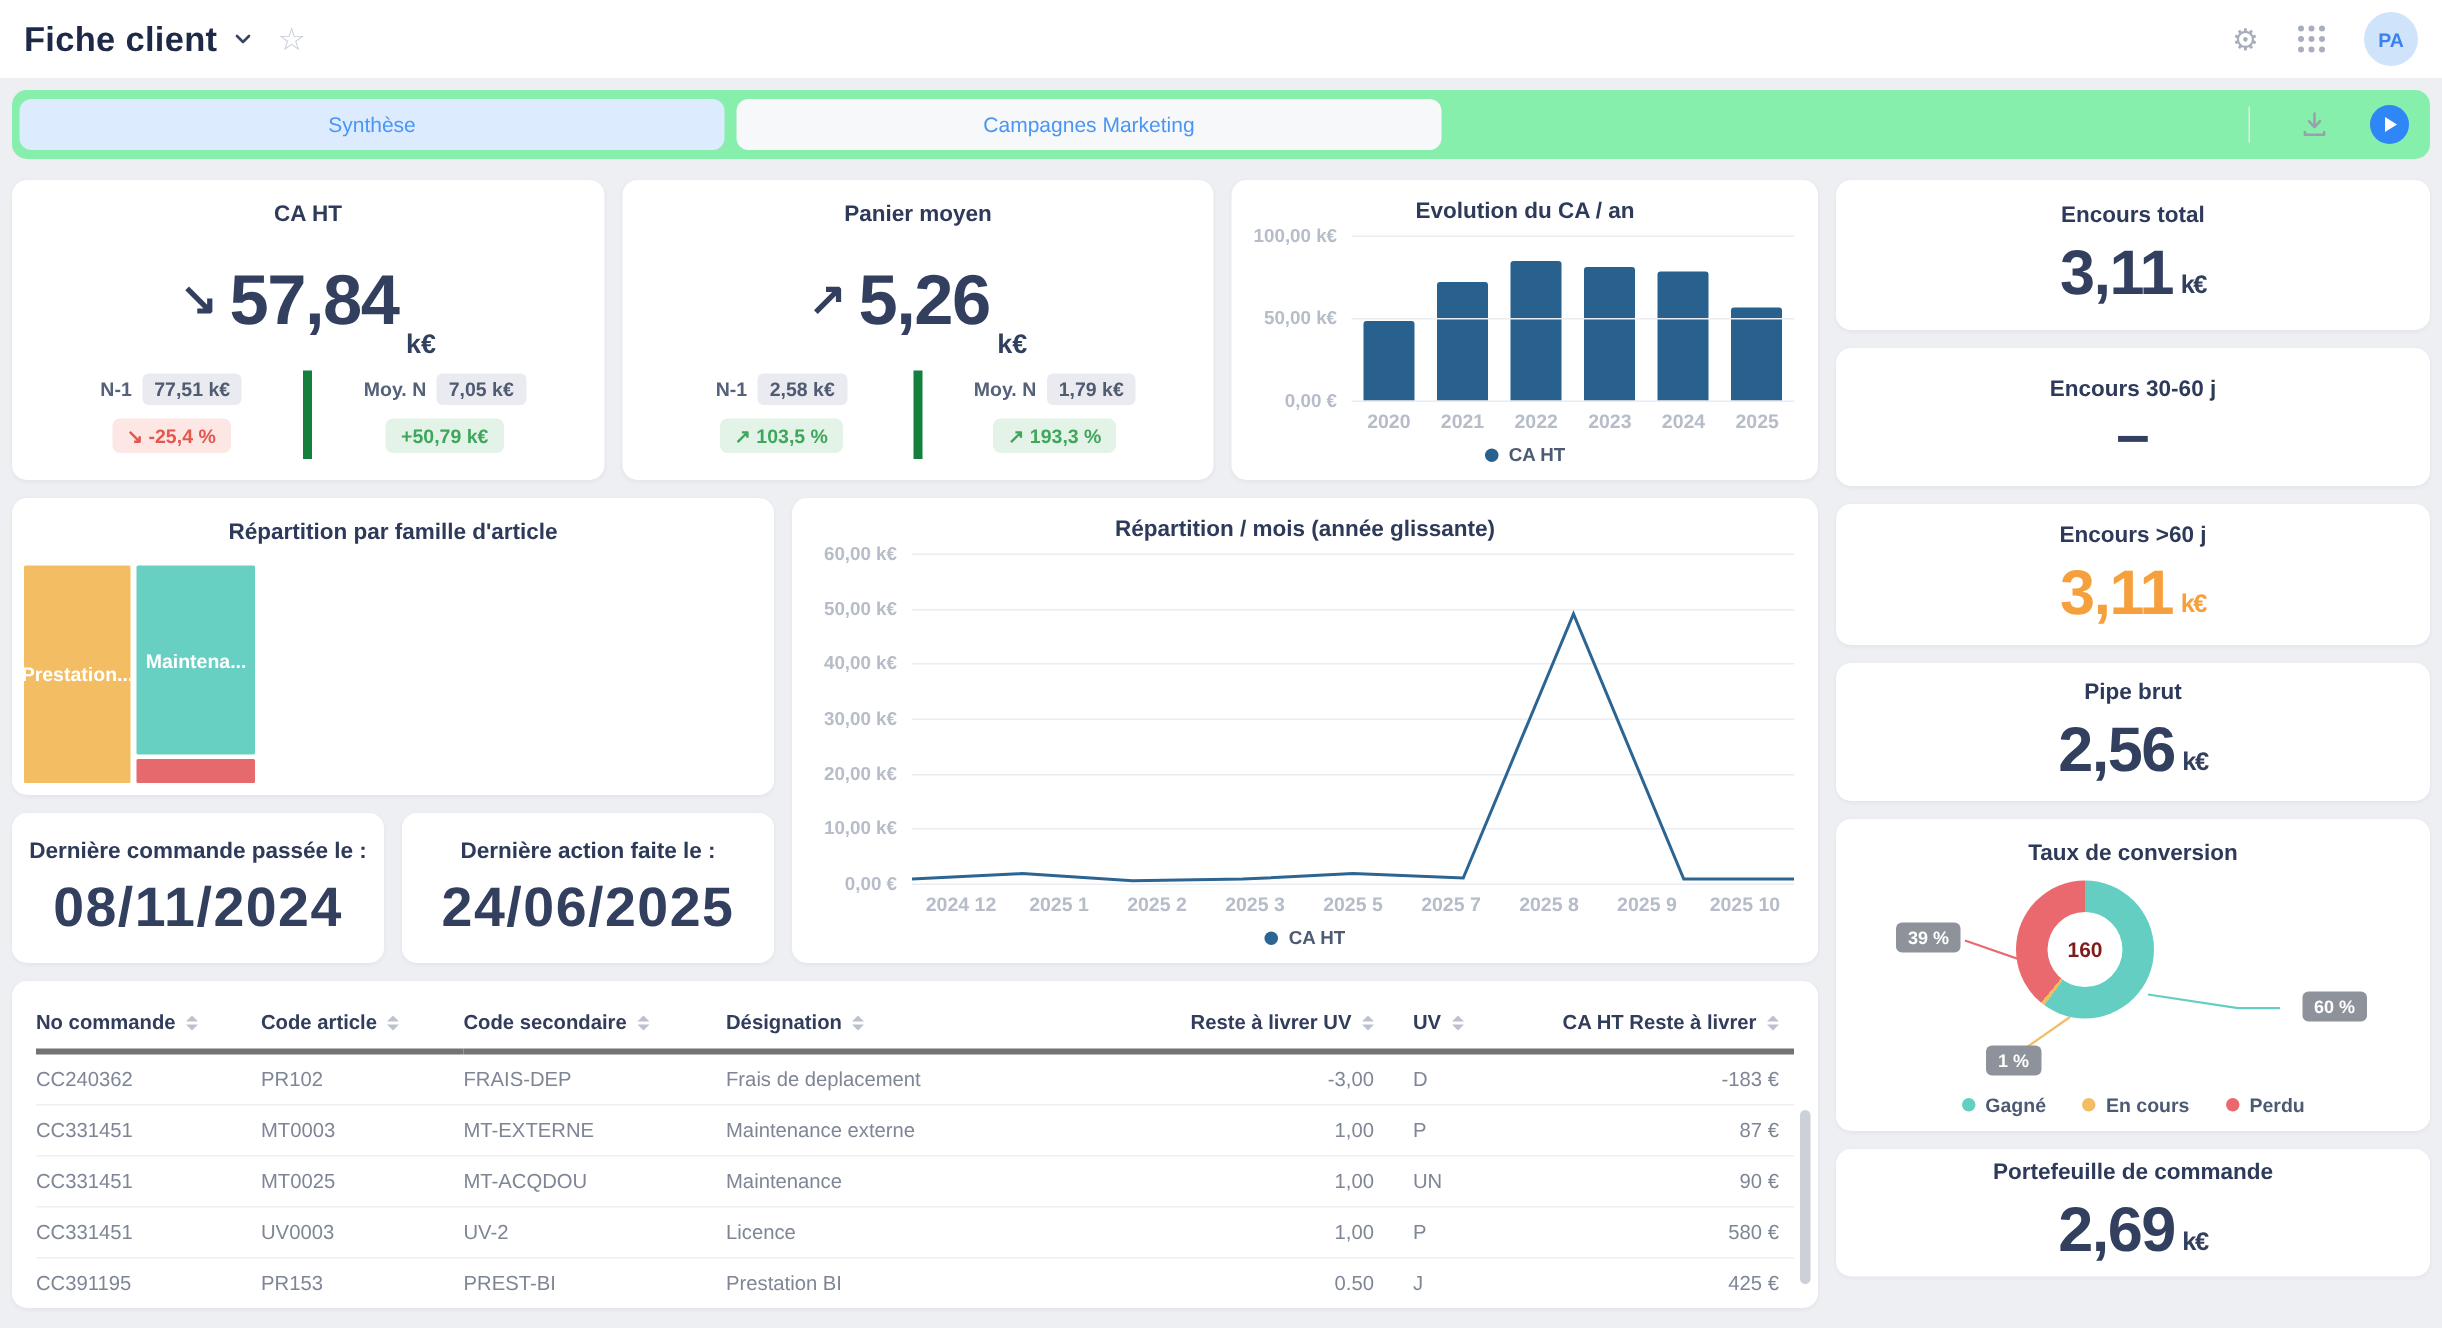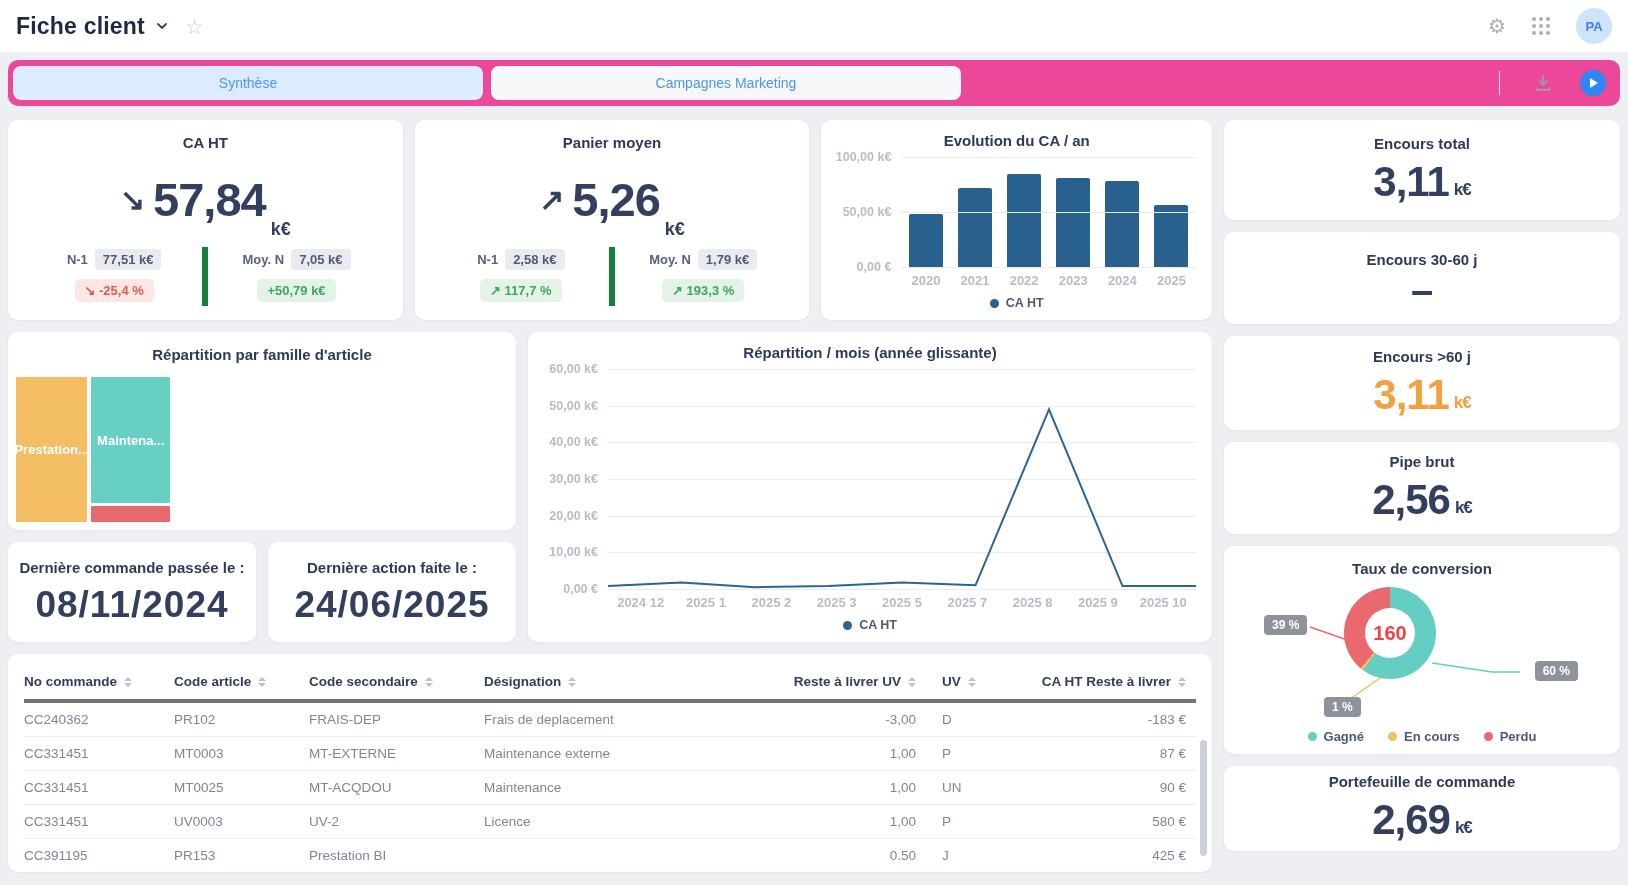--- a/index.html
+++ b/index.html
@@ -19,7 +19,7 @@
     font-weight:800; font-size:13px; display:flex; align-items:center; justify-content:center; cursor:pointer; }
 
   
-  .tabbar { margin:8px; height:46px; background:#ec4899; border-radius:10px; display:flex;
+  .tabbar { margin:8px; height:46px; background:#86efac; border-radius:10px; display:flex;
     align-items:center; padding:5px 14px 5px 5px; gap:8px; }
   .tab { width:470px; height:34px; border-radius:8px; display:flex; align-items:center;
     justify-content:center; font-size:14px; color:#4b96f5; cursor:pointer; }

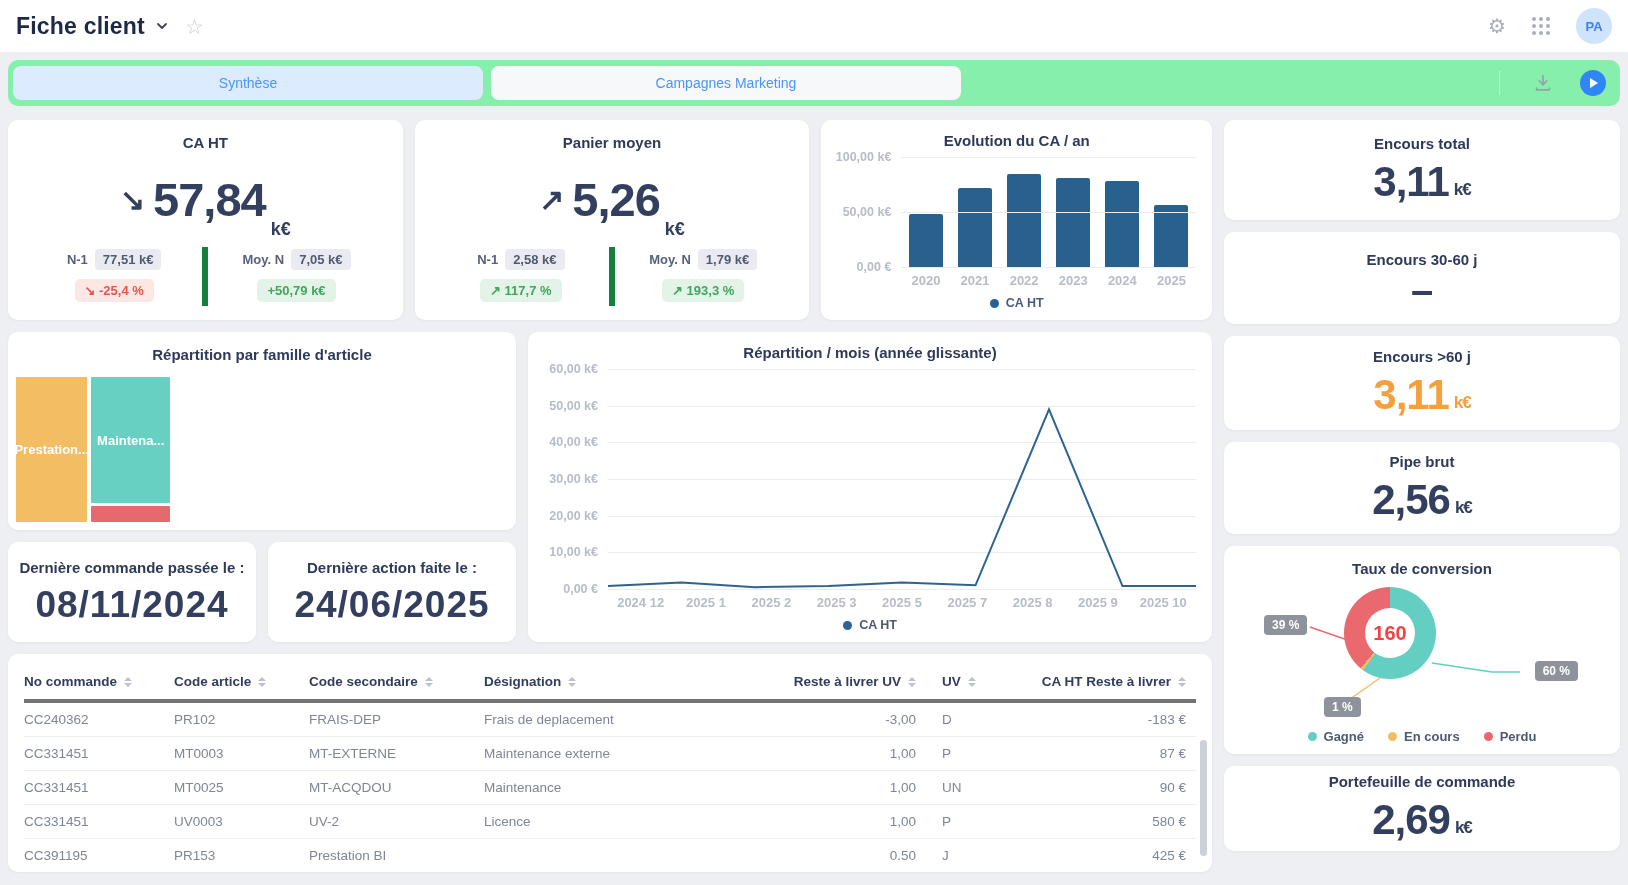--- a/index.html
+++ b/index.html
@@ -218,7 +218,7 @@
               <span>N-1</span>
               <span class="badge-gray">2,58 k€</span>
             </div>
-            <span class="pill green">↗ 117,7 %</span>
+            <span class="pill green">↗ 103,5 %</span>
           </div>
           <div class="stat">
             <div class="stat-top">

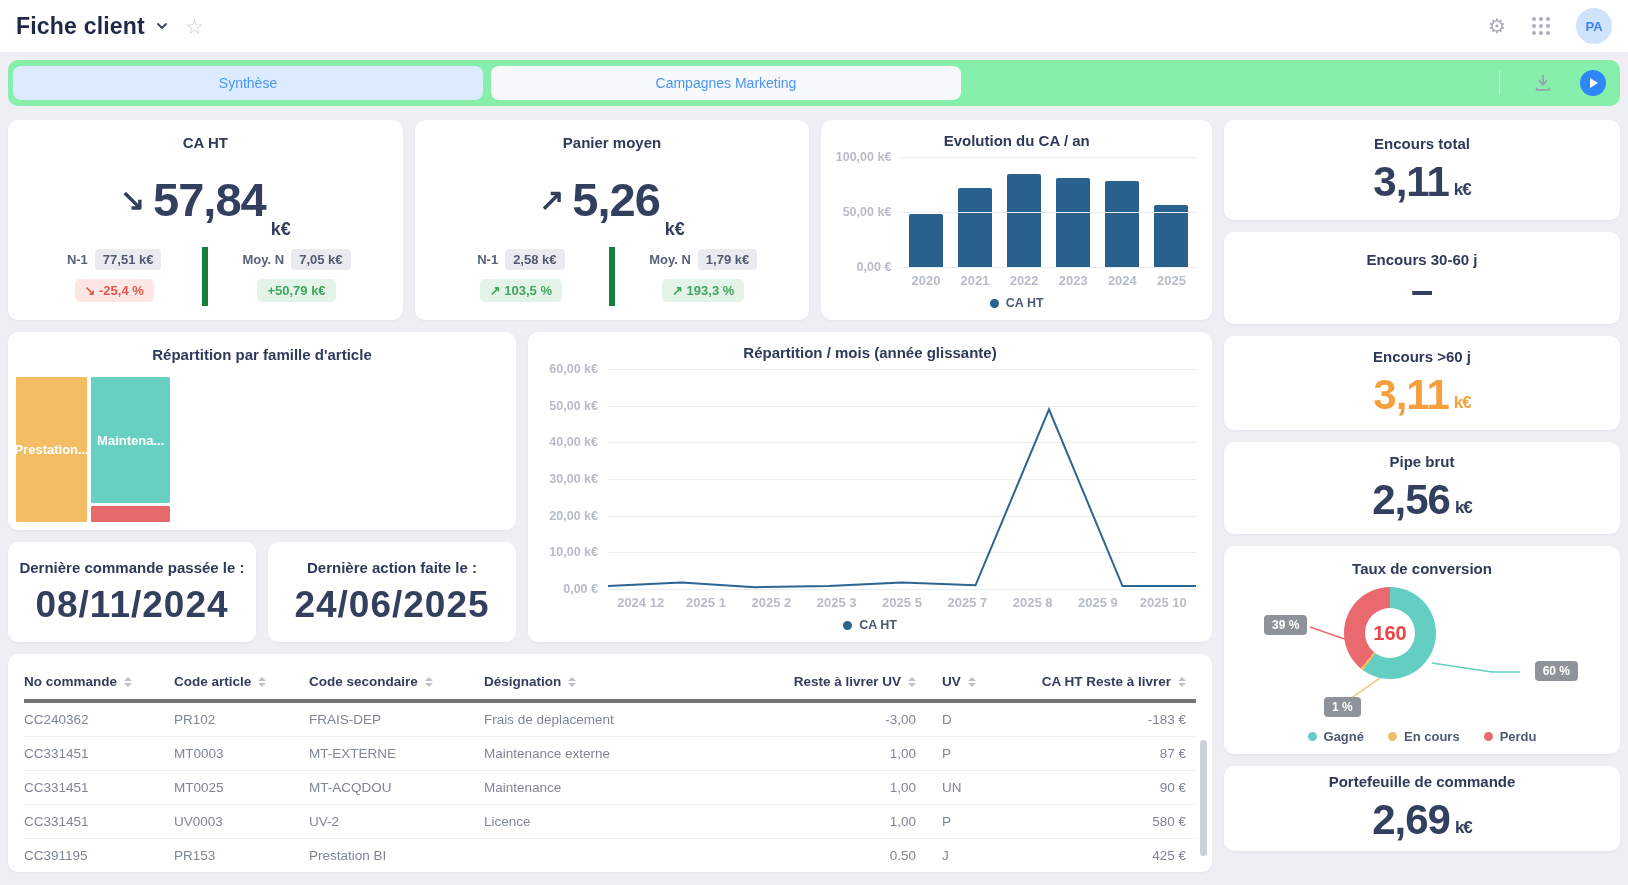--- a/index.html
+++ b/index.html
@@ -106,7 +106,7 @@
   .donut-area { position:relative; height:152px; margin-top:4px; }
   .donut { position:absolute; left:104px; top:6px; width:92px; height:92px; border-radius:50%; }
   .donut-hole { position:absolute; inset:21px; background:#fff; border-radius:50%; display:flex;
-    align-items:center; justify-content:center; font-size:20px; font-weight:600; color:#ef4444; }
+    align-items:center; justify-content:center; font-size:14px; font-weight:600; color:#7f1d1d; }
   .pie-badge { position:absolute; background:#8e929a; color:#fff; font-size:12px; font-weight:700;
     padding:3px 8px; border-radius:4px; }
   .b39 { left:24px; top:34px; } .b60 { right:26px; top:80px; } .b1 { left:84px; top:116px; }

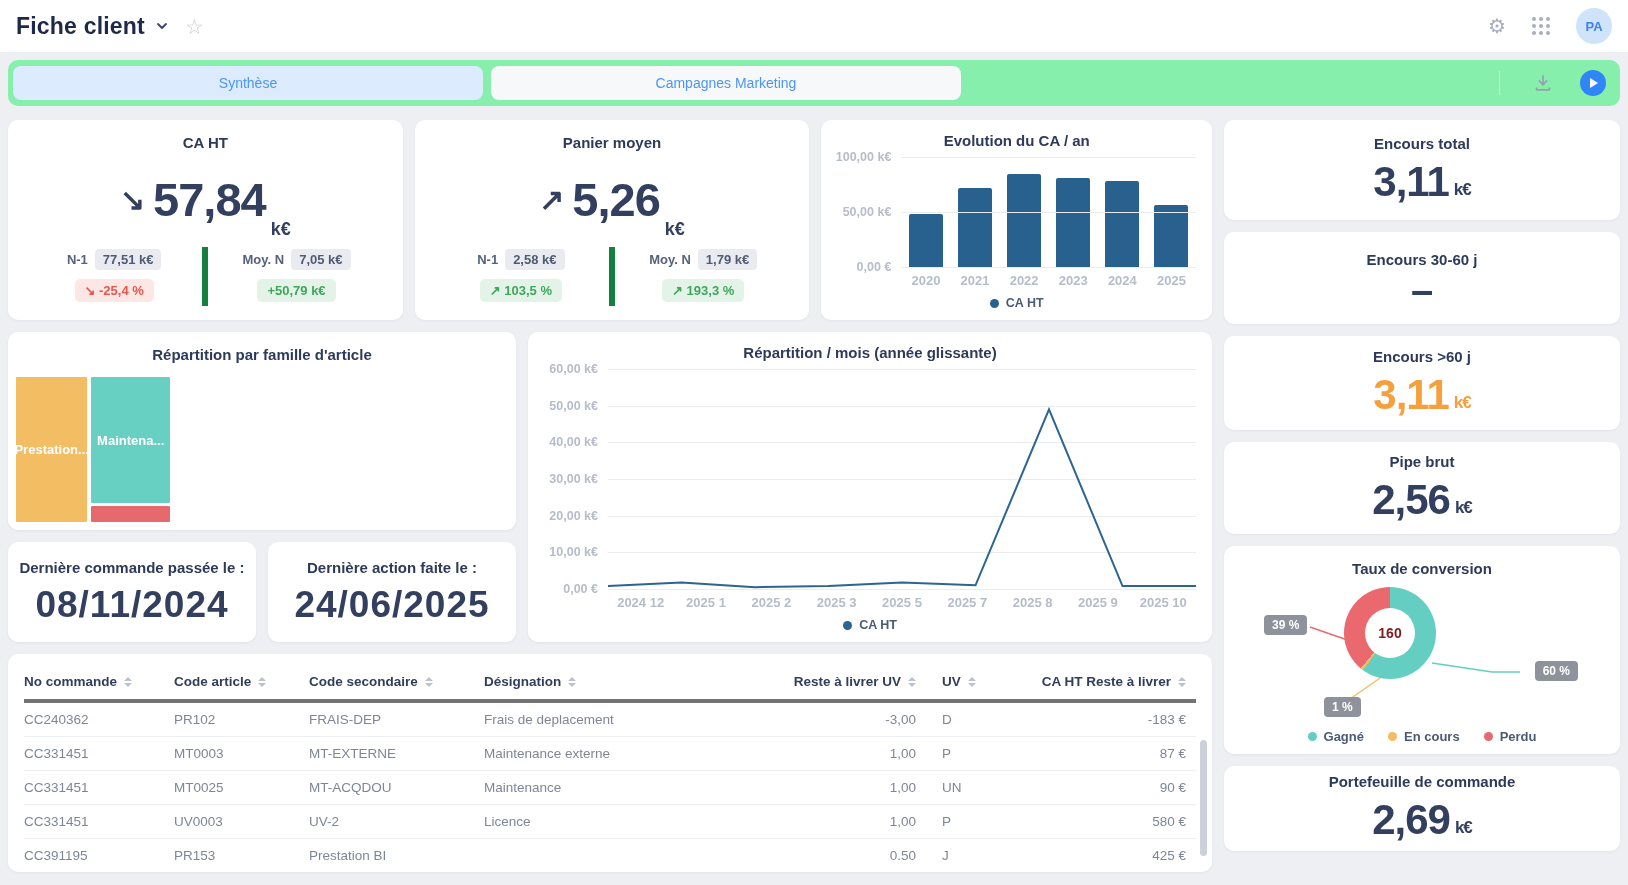--- a/index.html
+++ b/index.html
@@ -426,6 +426,7 @@
           <div class="tr">
             <div class="td c0">CC391195</div>
             <div class="td c1">PR153</div>
+            <div class="td c2">PREST-BI</div>
             <div class="td c3">Prestation BI</div>
             <div class="td c4">0.50</div>
             <div class="td c5">J</div>

